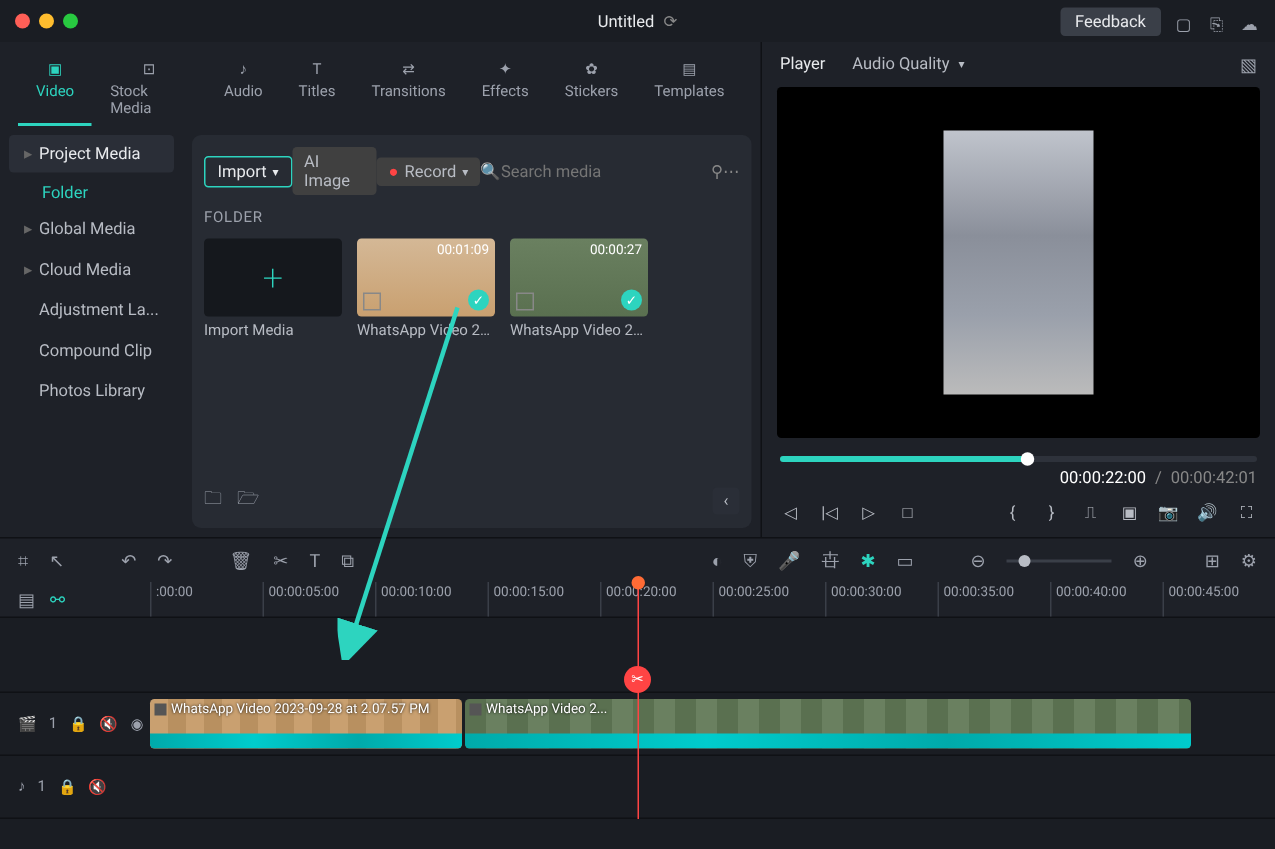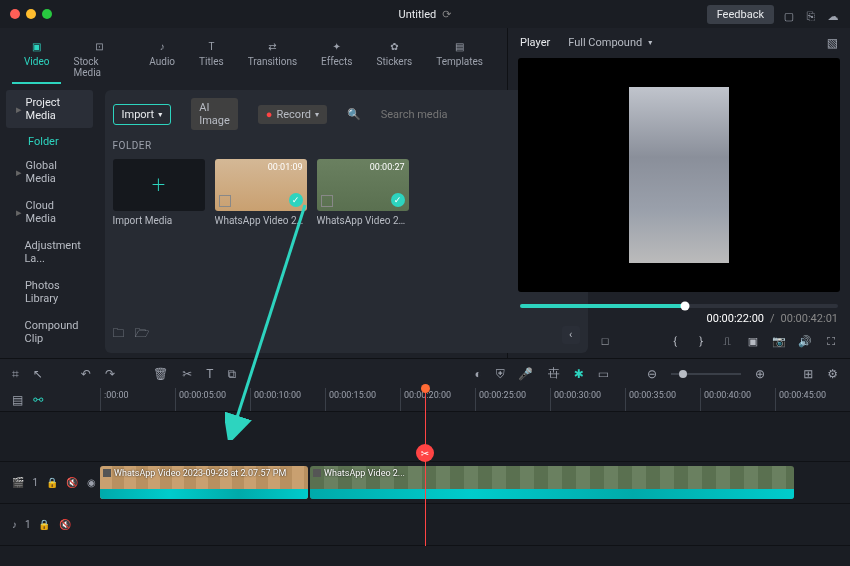--- a/index.html
+++ b/index.html
@@ -222,7 +222,7 @@
     <div class="player-hdr">
       <span class="hdr-lbl">Player</span>
       <div class="quality-sel">
-          <span>Full Compound</span>
+          <span>Audio Quality</span>
           <span style="font-size:8px">▾</span>
         </div>
       <div class="hdr-sp"></div>

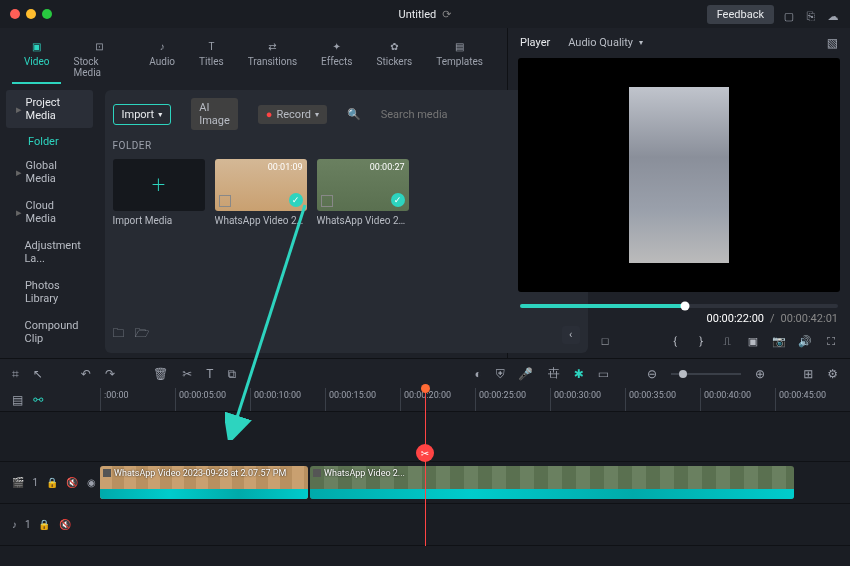--- a/index.html
+++ b/index.html
@@ -25,7 +25,7 @@
 .side-sub { padding:5px 10px 5px 22px; color:#2dd4bf; font-size:11px; }
 .chev { width:6px; color:#666; }
 .media-zone { flex:1; background:#272b33; border-radius:6px; margin:6px; padding:8px; position:relative; }
-.toolbar { display:flex; align-items:center; gap:20px; }
+.toolbar { display:flex; align-items:center; gap:0; }
 .imp-btn { border:1.5px solid #2dd4bf; color:#e8eaed; padding:3px 8px; border-radius:3px; display:flex; align-items:center; gap:4px; cursor:pointer; font-size:11px; }
 .tl-btn { background:#404040; padding:3px 8px; border-radius:3px; color:#b8bcc4; font-size:11px; display:flex; align-items:center; gap:4px; cursor:pointer; }
 .search { flex:1; background:transparent; border:none; color:#9ca1ac; font-size:11px; outline:none; }

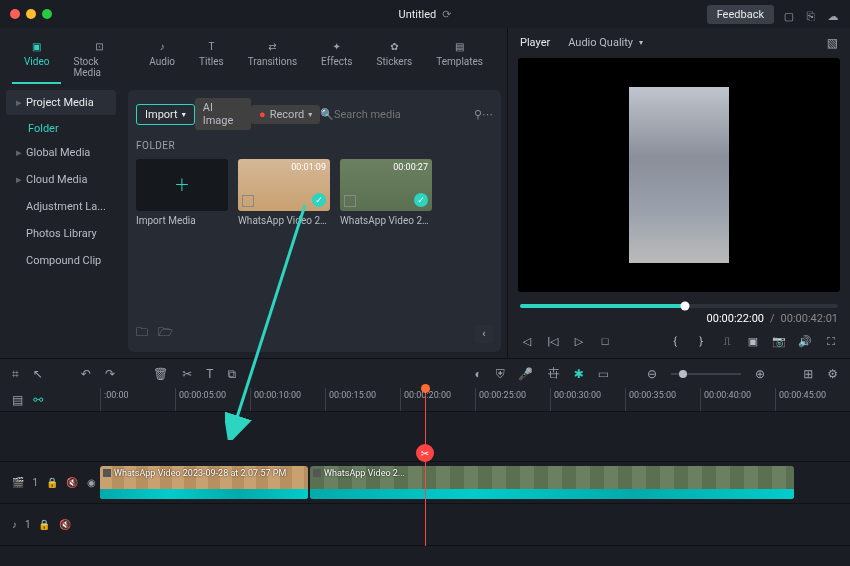--- a/index.html
+++ b/index.html
@@ -159,11 +159,11 @@
           </div>
         <div class="side-item">
             <span class="chev"></span>
+            <span>Compound Clip</span>
+          </div>
+        <div class="side-item">
+            <span class="chev"></span>
             <span>Photos Library</span>
-          </div>
-        <div class="side-item">
-            <span class="chev"></span>
-            <span>Compound Clip</span>
           </div>
       </div>
       <div class="media-zone">

